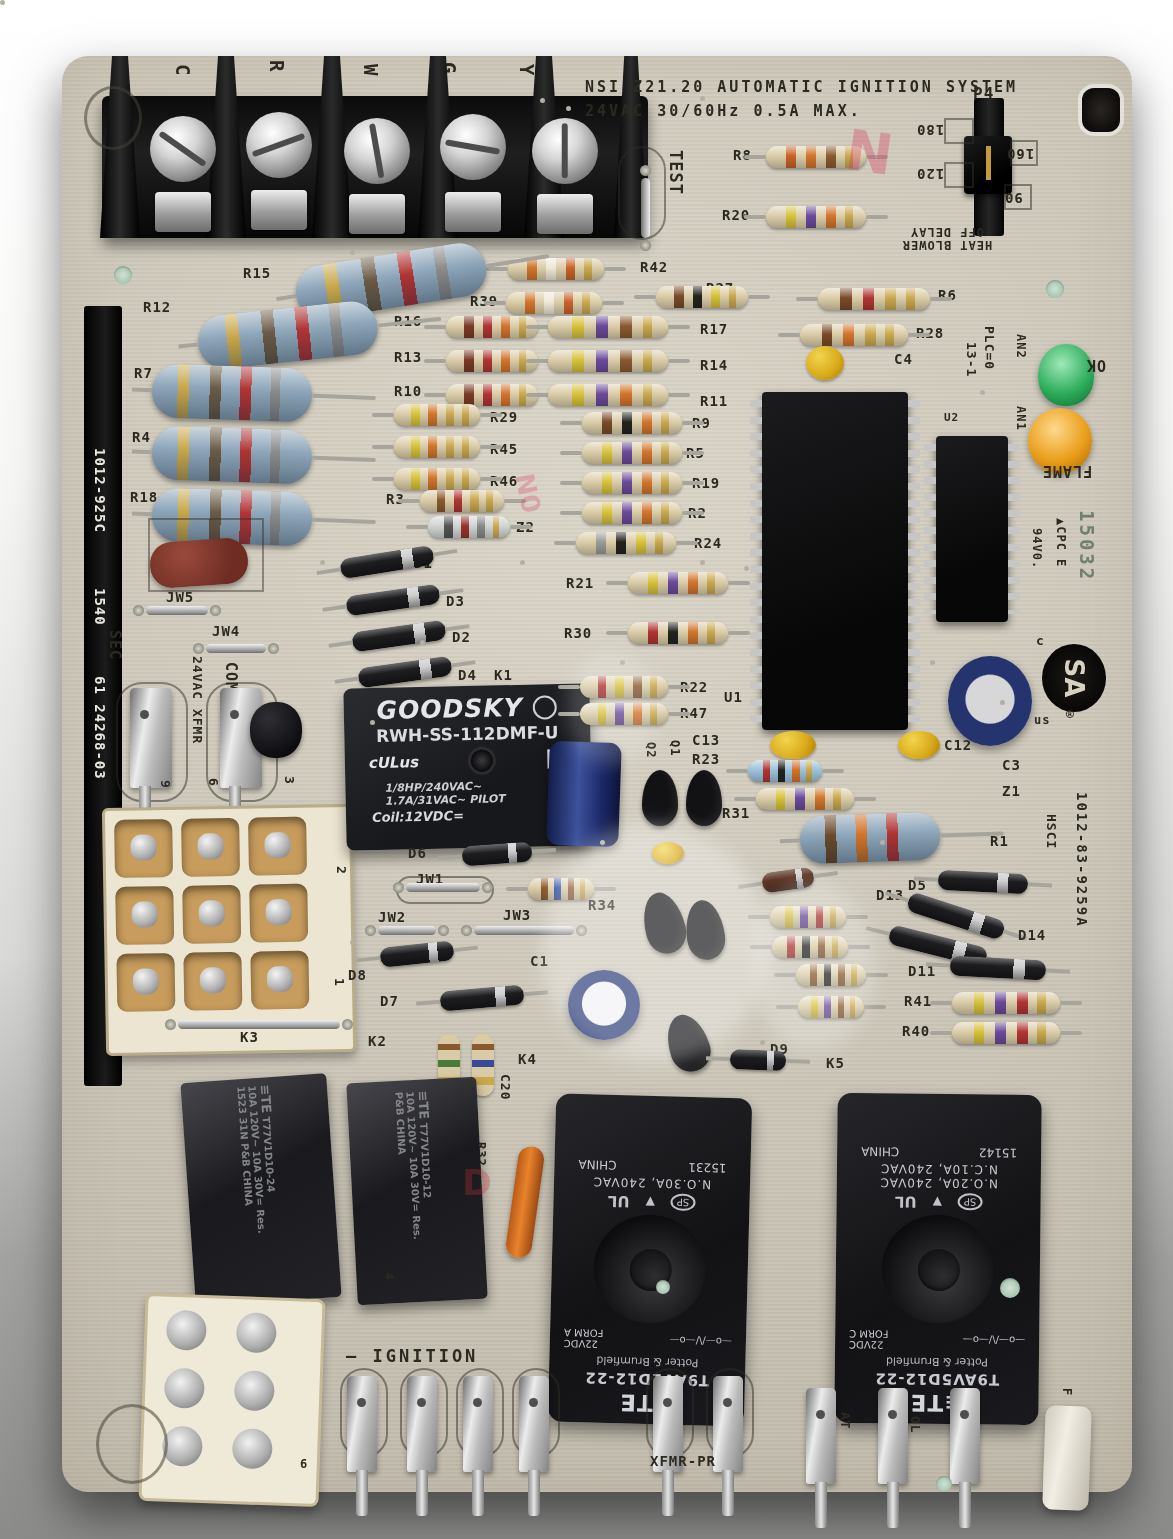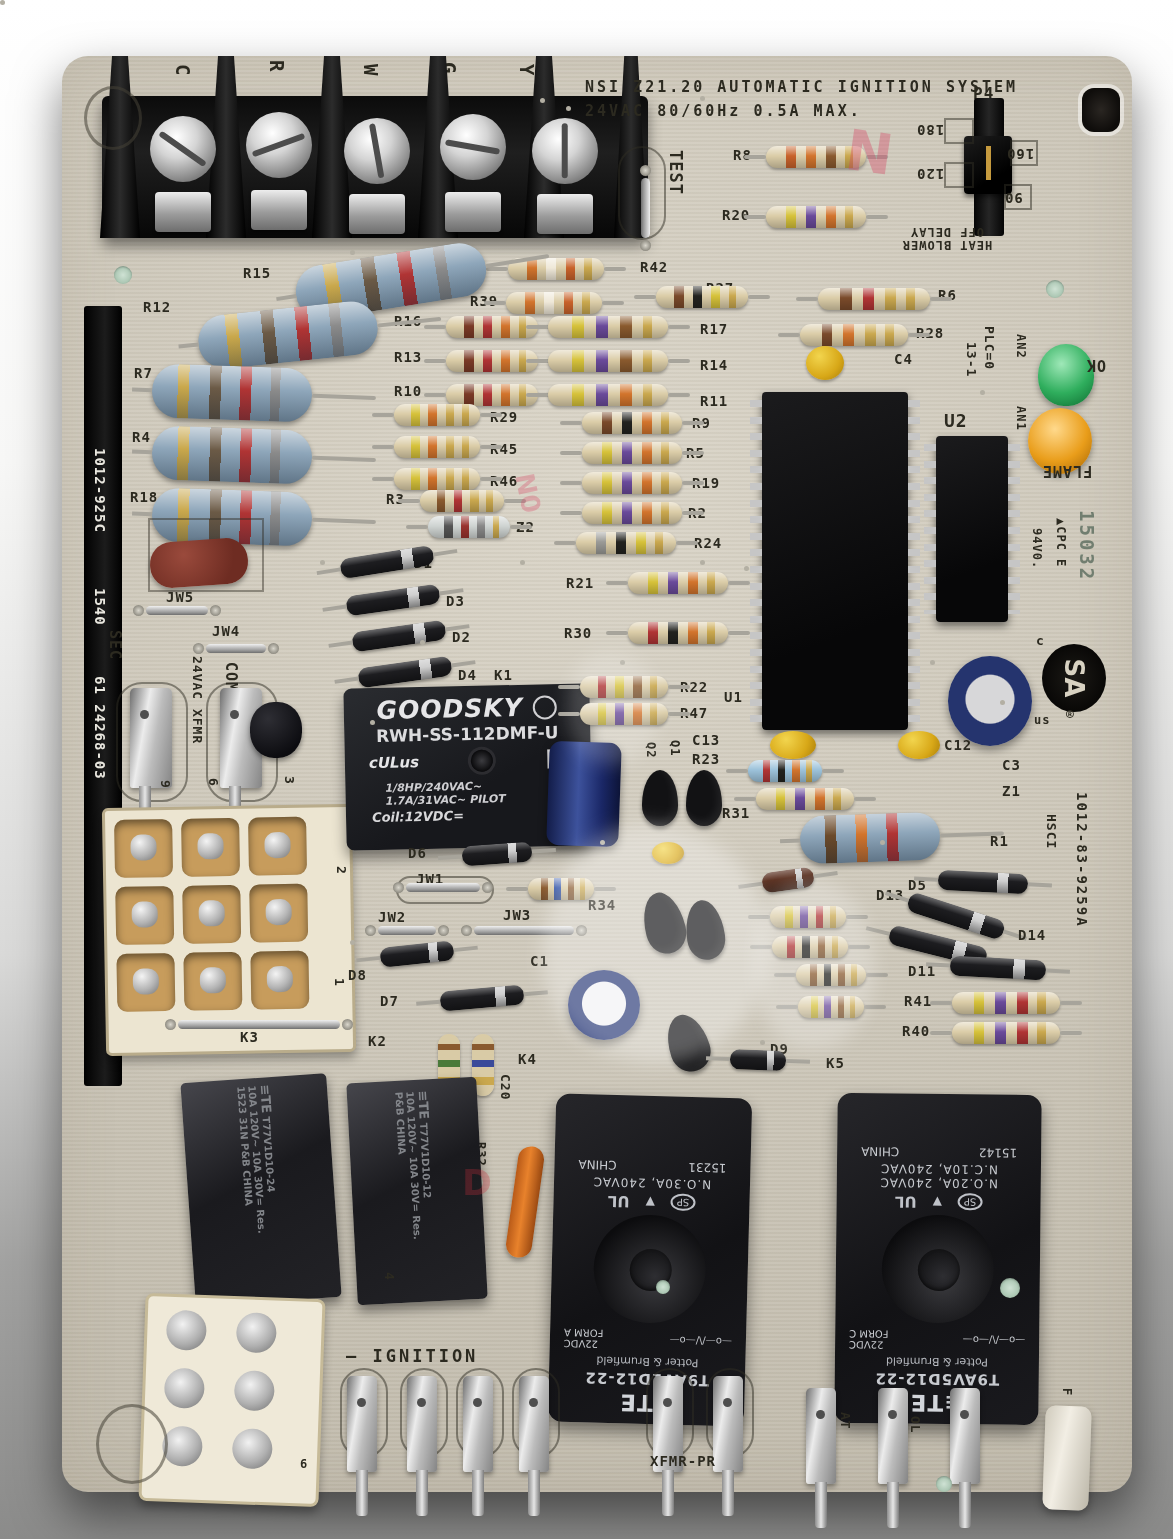--- a/index.html
+++ b/index.html
@@ -114,7 +114,7 @@
  <div class="clamp" data-name="terminal-clamp" style="left:537px;top:194px"></div>
 
  <div class="lb" data-name="ansi-rating-line" style="left:585px;top:80px;font-size:15px;letter-spacing:3px">NSI Z21.20 AUTOMATIC IGNITION SYSTEM</div>
- <div class="lb" data-name="electrical-rating-line" style="left:585px;top:104px;font-size:15px;letter-spacing:3px">24VAC 80/60Hz  0.5A MAX.</div>
+ <div class="lb" data-name="electrical-rating-line" style="left:585px;top:104px;font-size:15px;letter-spacing:3px">24VAC 30/60Hz  0.5A MAX.</div>
 
  <div class="stad" data-name="test-jumper-outline" style="left:618px;top:146px;width:44px;height:90px"></div>
  <div class="jw" data-name="test-jumper-wire" style="left:630px;top:188px;width:60px;transform:rotate(90deg);transform-origin:15px 5px"></div>

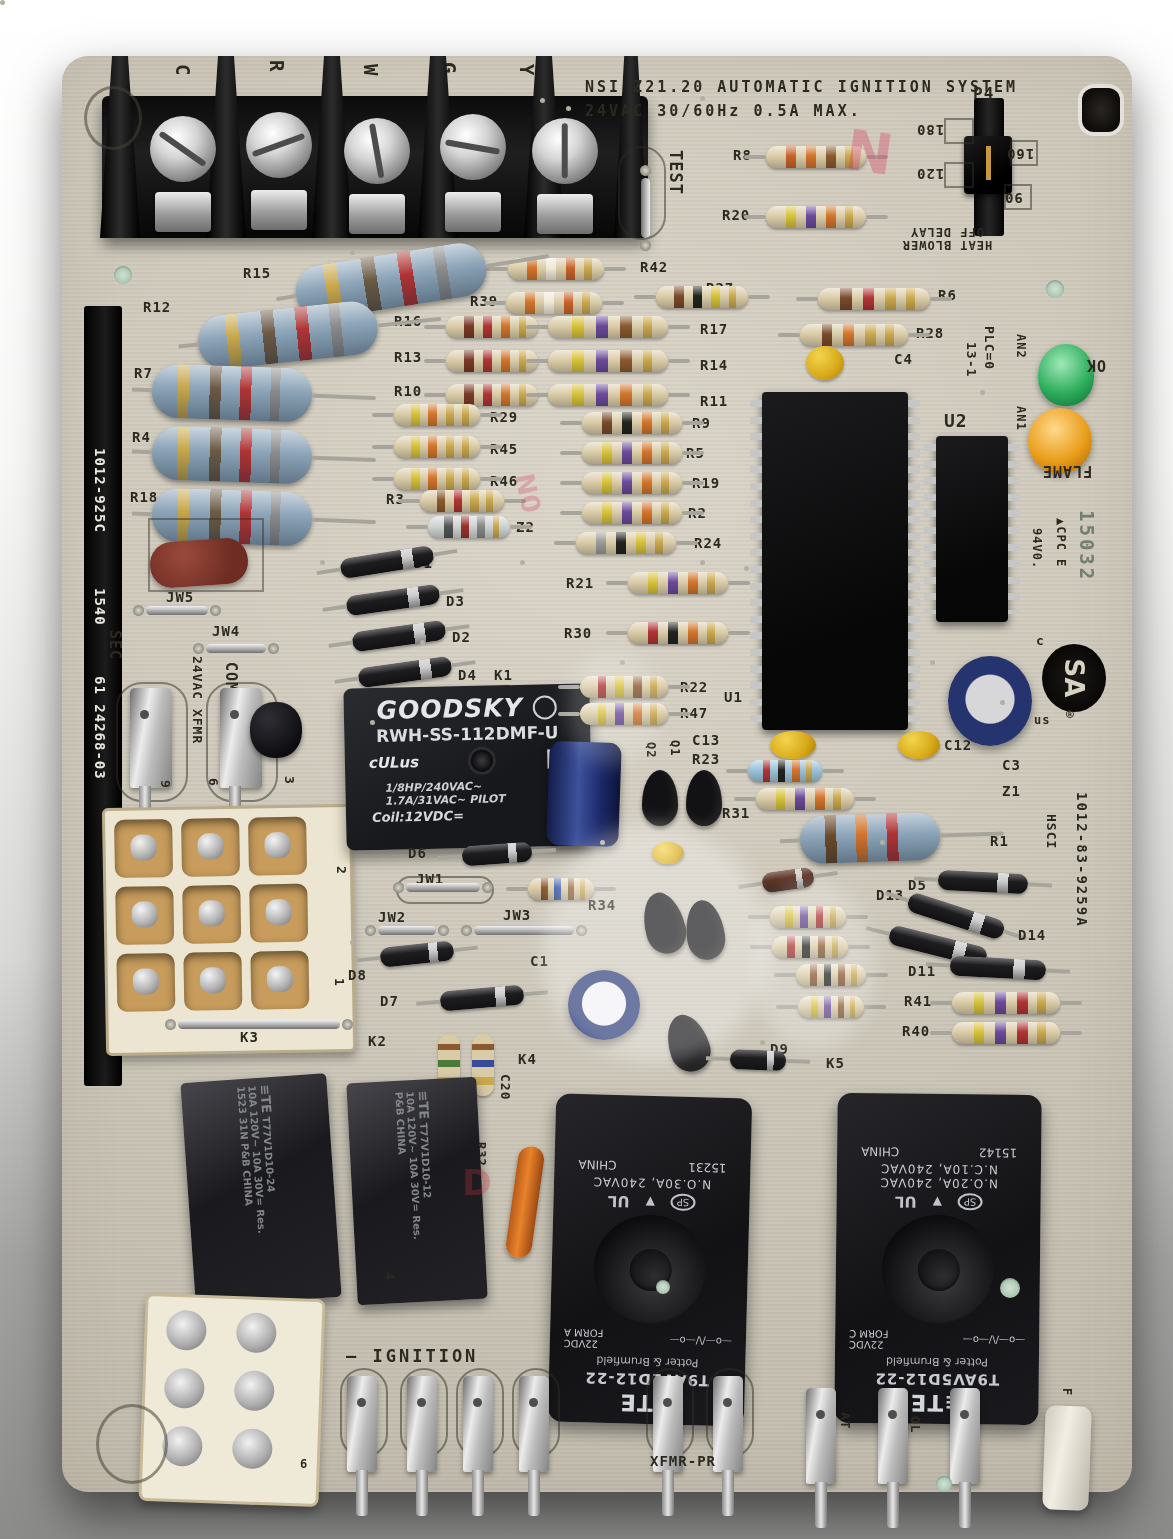--- a/index.html
+++ b/index.html
@@ -266,7 +266,7 @@
  <div class="dip" data-name="ic-u1" style="left:762px;top:392px;width:146px;height:338px"></div>
  <div class="lb" data-name="u1-label" style="left:724px;top:690px">U1</div>
  <div class="dip" data-name="ic-u2" style="left:936px;top:436px;width:72px;height:186px"></div>
- <div class="lb" data-name="u2-label" style="left:944px;top:412px;font-size:18px">U2</div>
+ <div class="lb" data-name="u2-label" style="left:944px;top:412px;font-size:11px">U2</div>
 
  <div class="lb v" data-name="an2-label" style="left:1014px;top:334px;font-size:12px">AN2</div>
  <div class="ab" data-name="ok-led-green" style="left:1038px;top:344px;width:56px;height:62px;border-radius:50% 50% 46% 46%;background:radial-gradient(circle at 42% 32%,#9fe8b8,#2fae5d 55%,#157a3a 90%);box-shadow:0 3px 6px rgba(0,0,0,.35)"></div>

